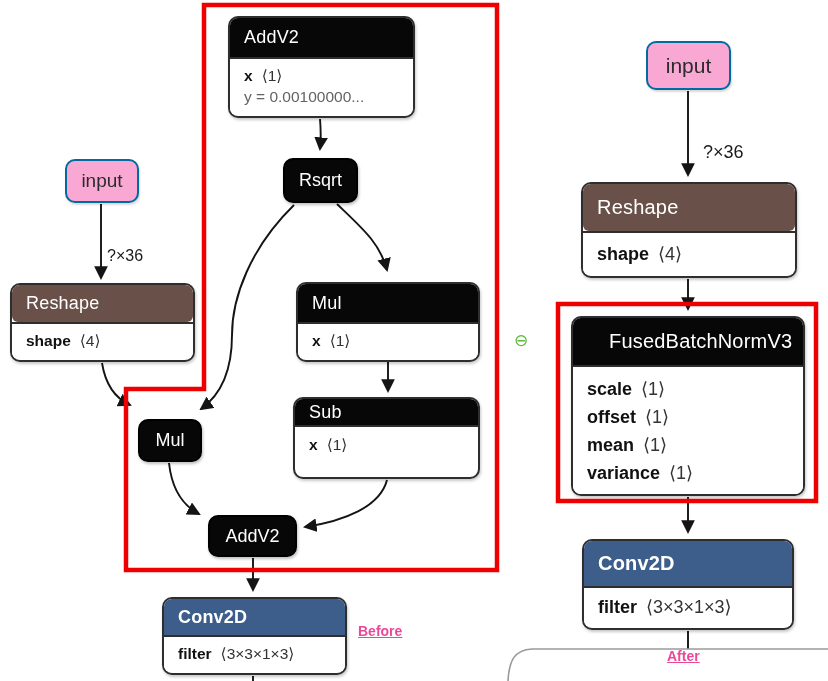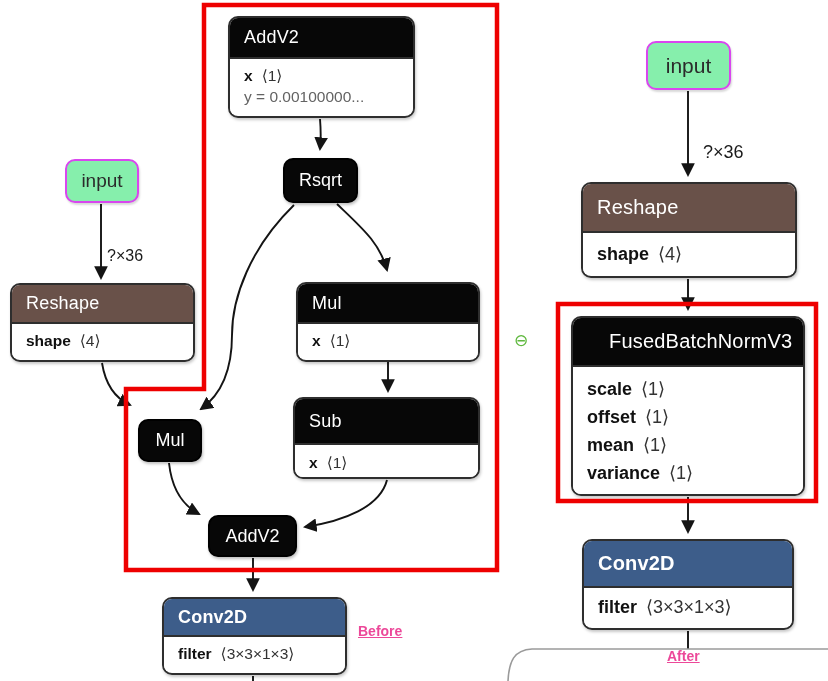--- a/index.html
+++ b/index.html
@@ -50,8 +50,8 @@
 
   
   .io {
-    position:absolute; box-sizing:border-box; background:#86efac; color:#2b2b2b;
-    border:2px solid #d946ef; border-radius:10px; display:flex; align-items:center;
+    position:absolute; box-sizing:border-box; background:#f9a8d4; color:#2b2b2b;
+    border:2px solid #0369a1; border-radius:10px; display:flex; align-items:center;
     justify-content:center; z-index:2; box-shadow:1px 2px 2px rgba(0,0,0,0.15);
   }
   .io.L { font-size:19px; }

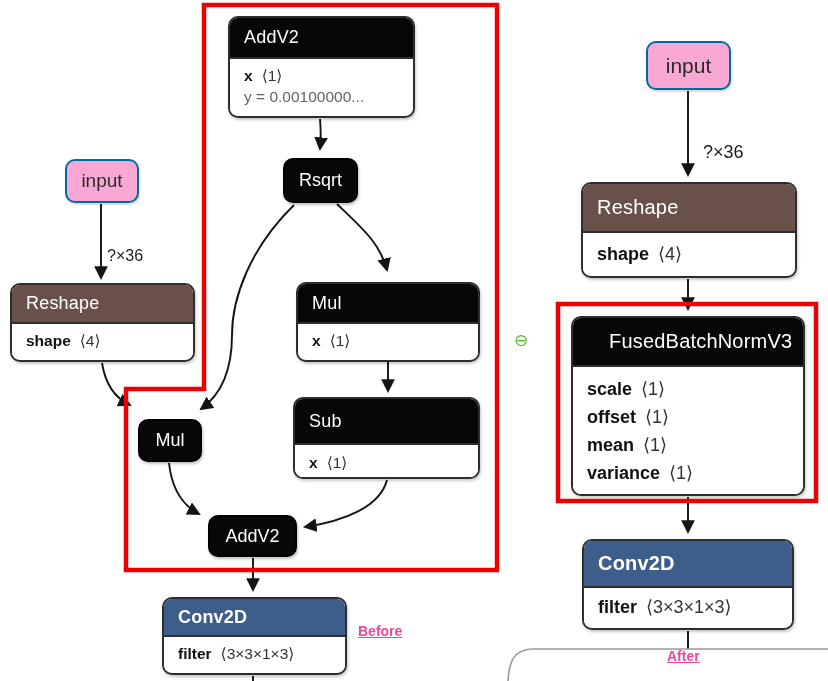--- a/index.html
+++ b/index.html
@@ -22,7 +22,7 @@
     box-sizing:border-box; letter-spacing:0.2px;
   }
   .hdr-black { background:#070707; }
-  .hdr-brown { background:#695149; }
+  .hdr-brown { background:#695149;border-radius:6px; }
   .hdr-blue  { background:#3d5d8a;font-weight:bold; }
   .node-body {
     border-top:2px solid #2e2e2e; background:#ffffff; box-sizing:border-box;

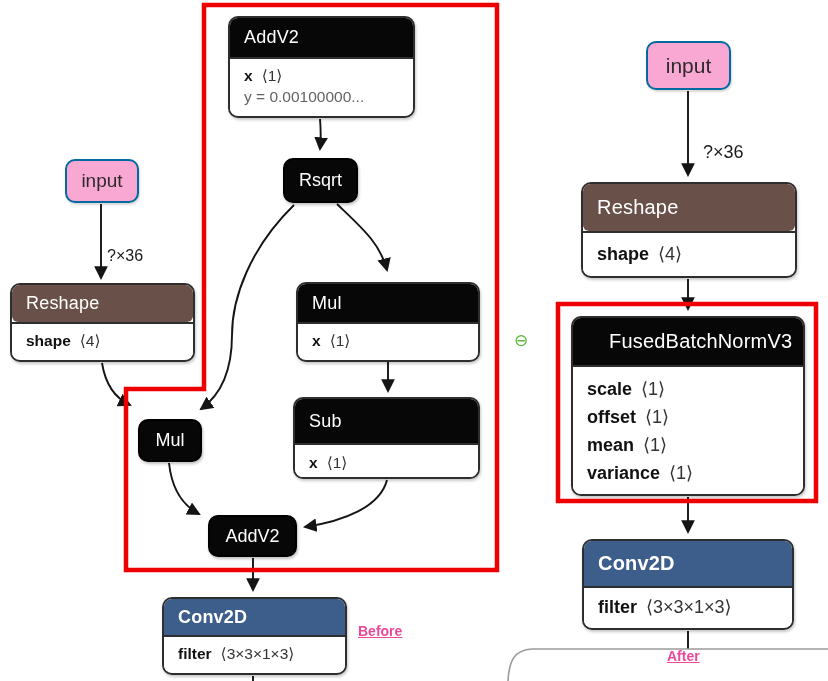--- a/index.html
+++ b/index.html
@@ -140,7 +140,7 @@
   </div>
 
   <div class="node L" style="left:293px; top:397px; width:187px; height:82px;">
-    <div class="node-header hdr-black" style="height:44px;">Sub</div>
+    <div class="node-header hdr-black" style="height:26px;">Sub</div>
     <div class="node-body" style="height:37px;">
       <div class="attr-row">
         <span class="attr-name">x</span>

